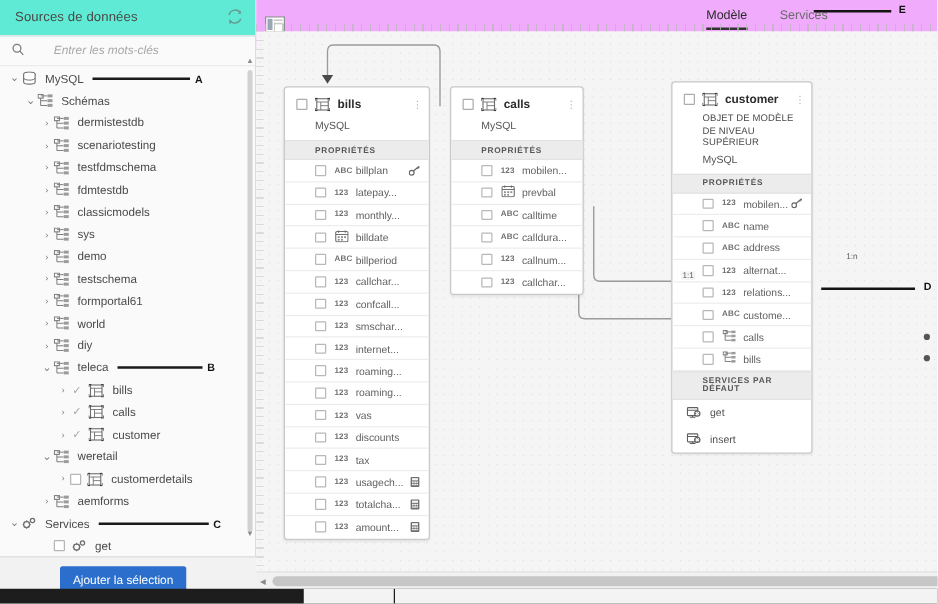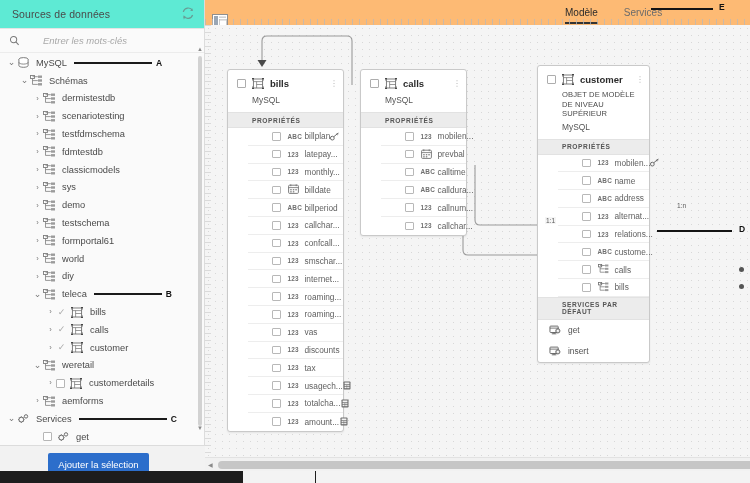--- a/index.html
+++ b/index.html
@@ -98,7 +98,7 @@
   
   #top-bar {
     position: absolute; left: 205px; top: 0; right: 0; height: 40px;
-    background: #fdba74; border-bottom: 1px solid #e0e0e0;
+    background: #f0abfc; border-bottom: 1px solid #e0e0e0;
     display: flex; align-items: center;
   }
   #layout-toggle { margin-left: 7px; width: 16px; height: 13px; cursor: pointer; }

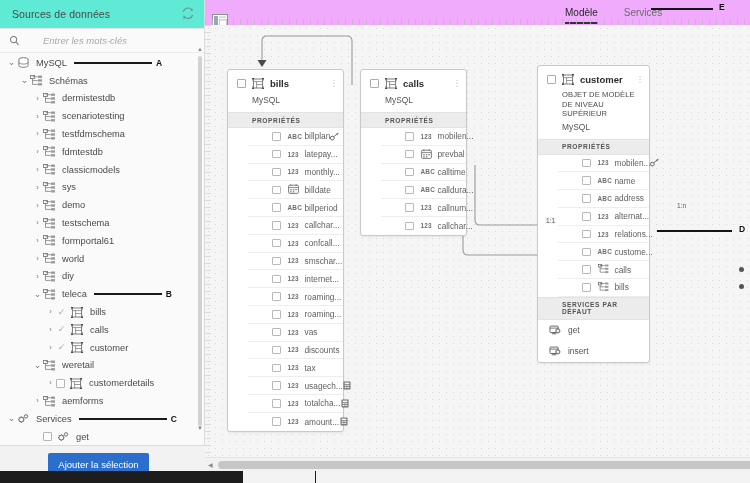--- a/index.html
+++ b/index.html
@@ -151,7 +151,7 @@
   }
   .field {
     display: flex; align-items: center; height: 17.8px;
-    border-bottom: 1px solid #ededed; padding-left: 24px; padding-right: 7px; margin-left: 20px;
+    border-bottom: 1px solid #ededed; padding-left: 24px; padding-right: 7px;
   }
   .field:last-child { border-bottom: none; }
   .f-cb { width: 8.5px; height: 8.5px; border: 1px solid #b8b8b8; background: #fff; margin-right: 7px; border-radius: 1px; flex: 0 0 8.5px;}

